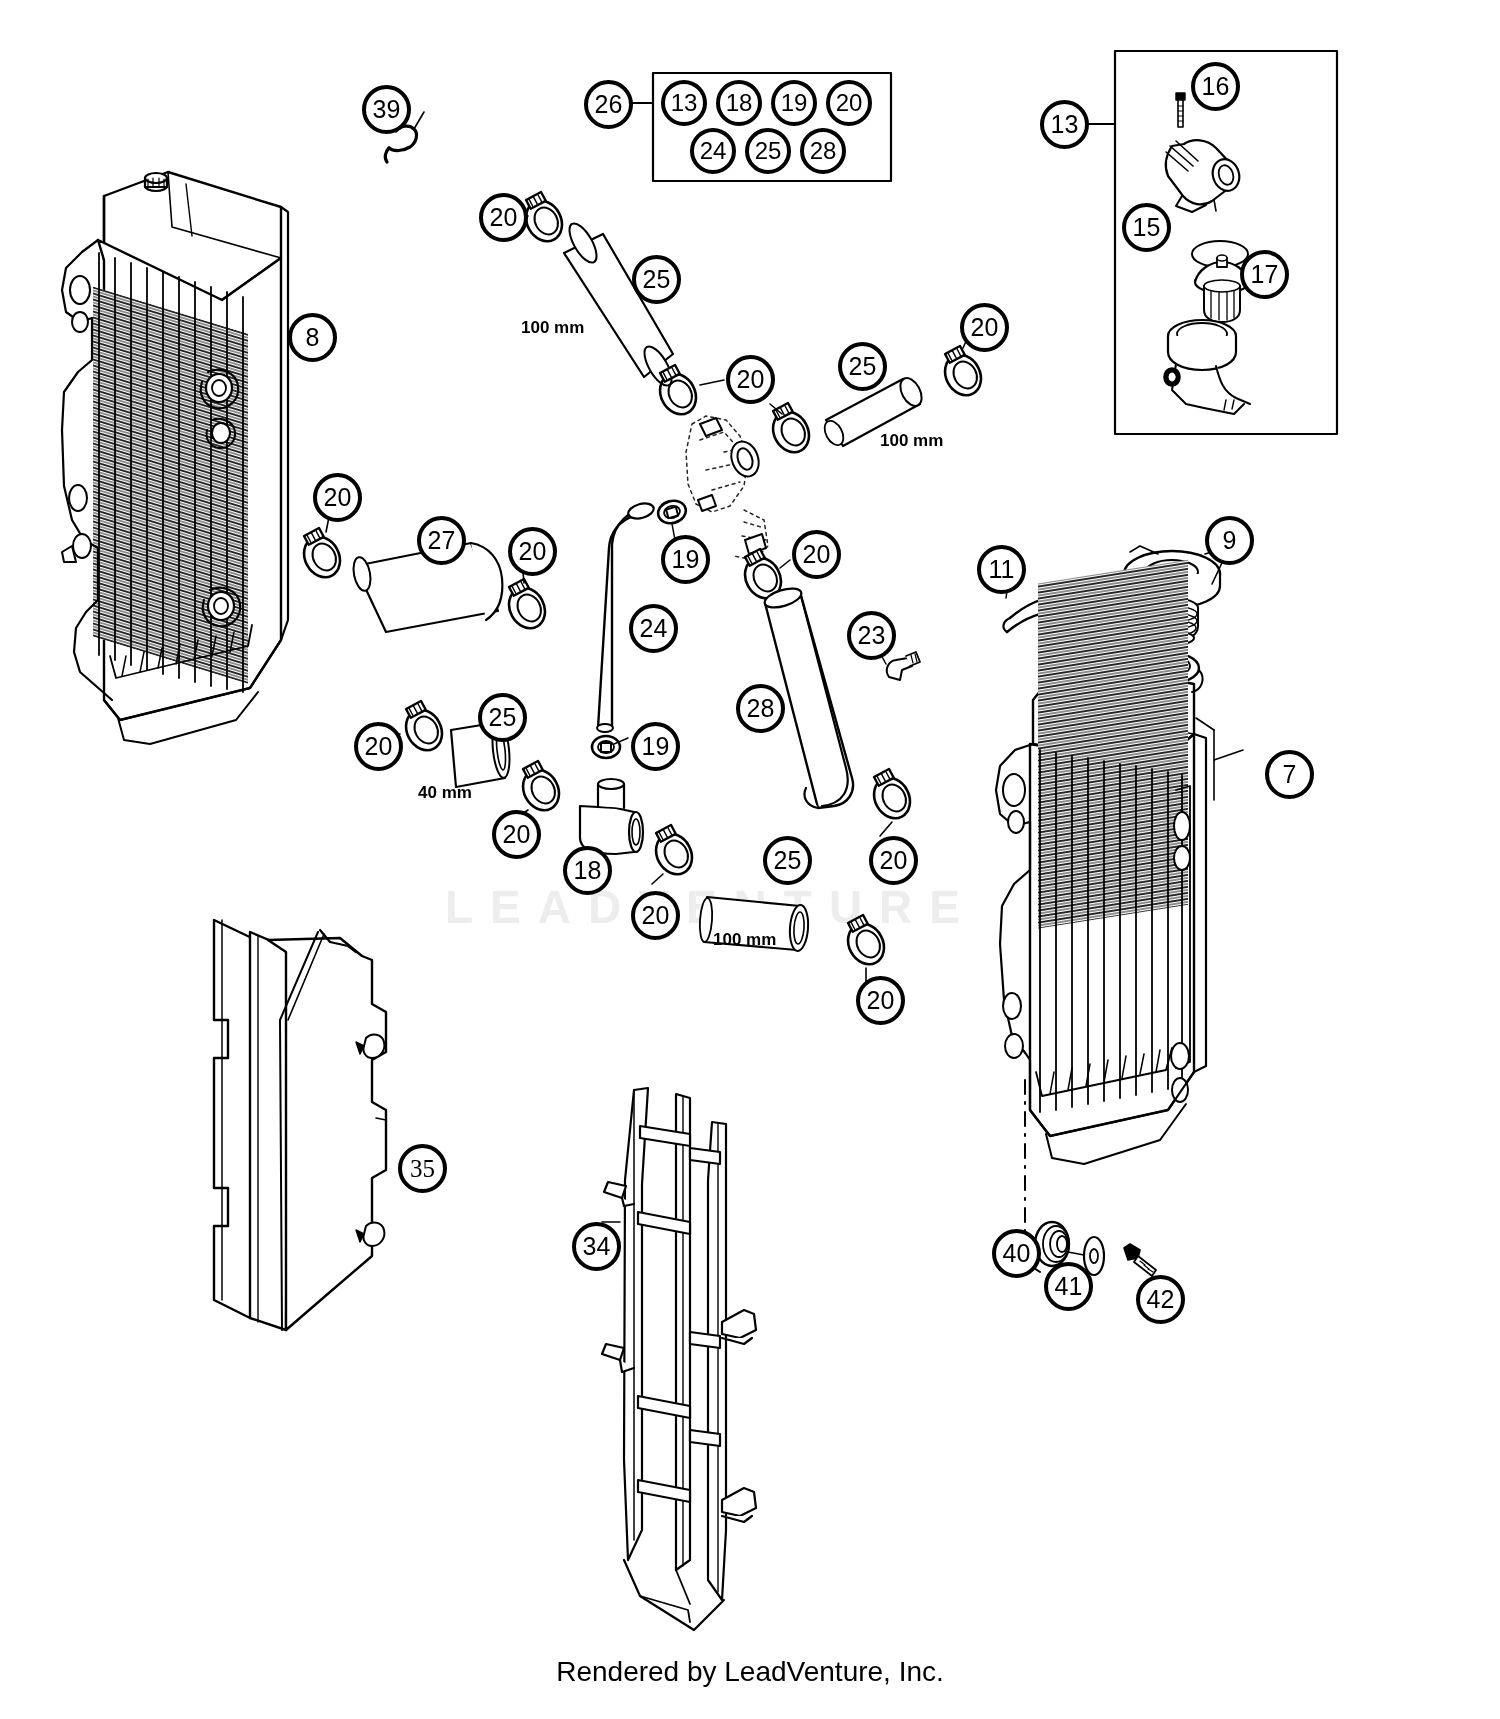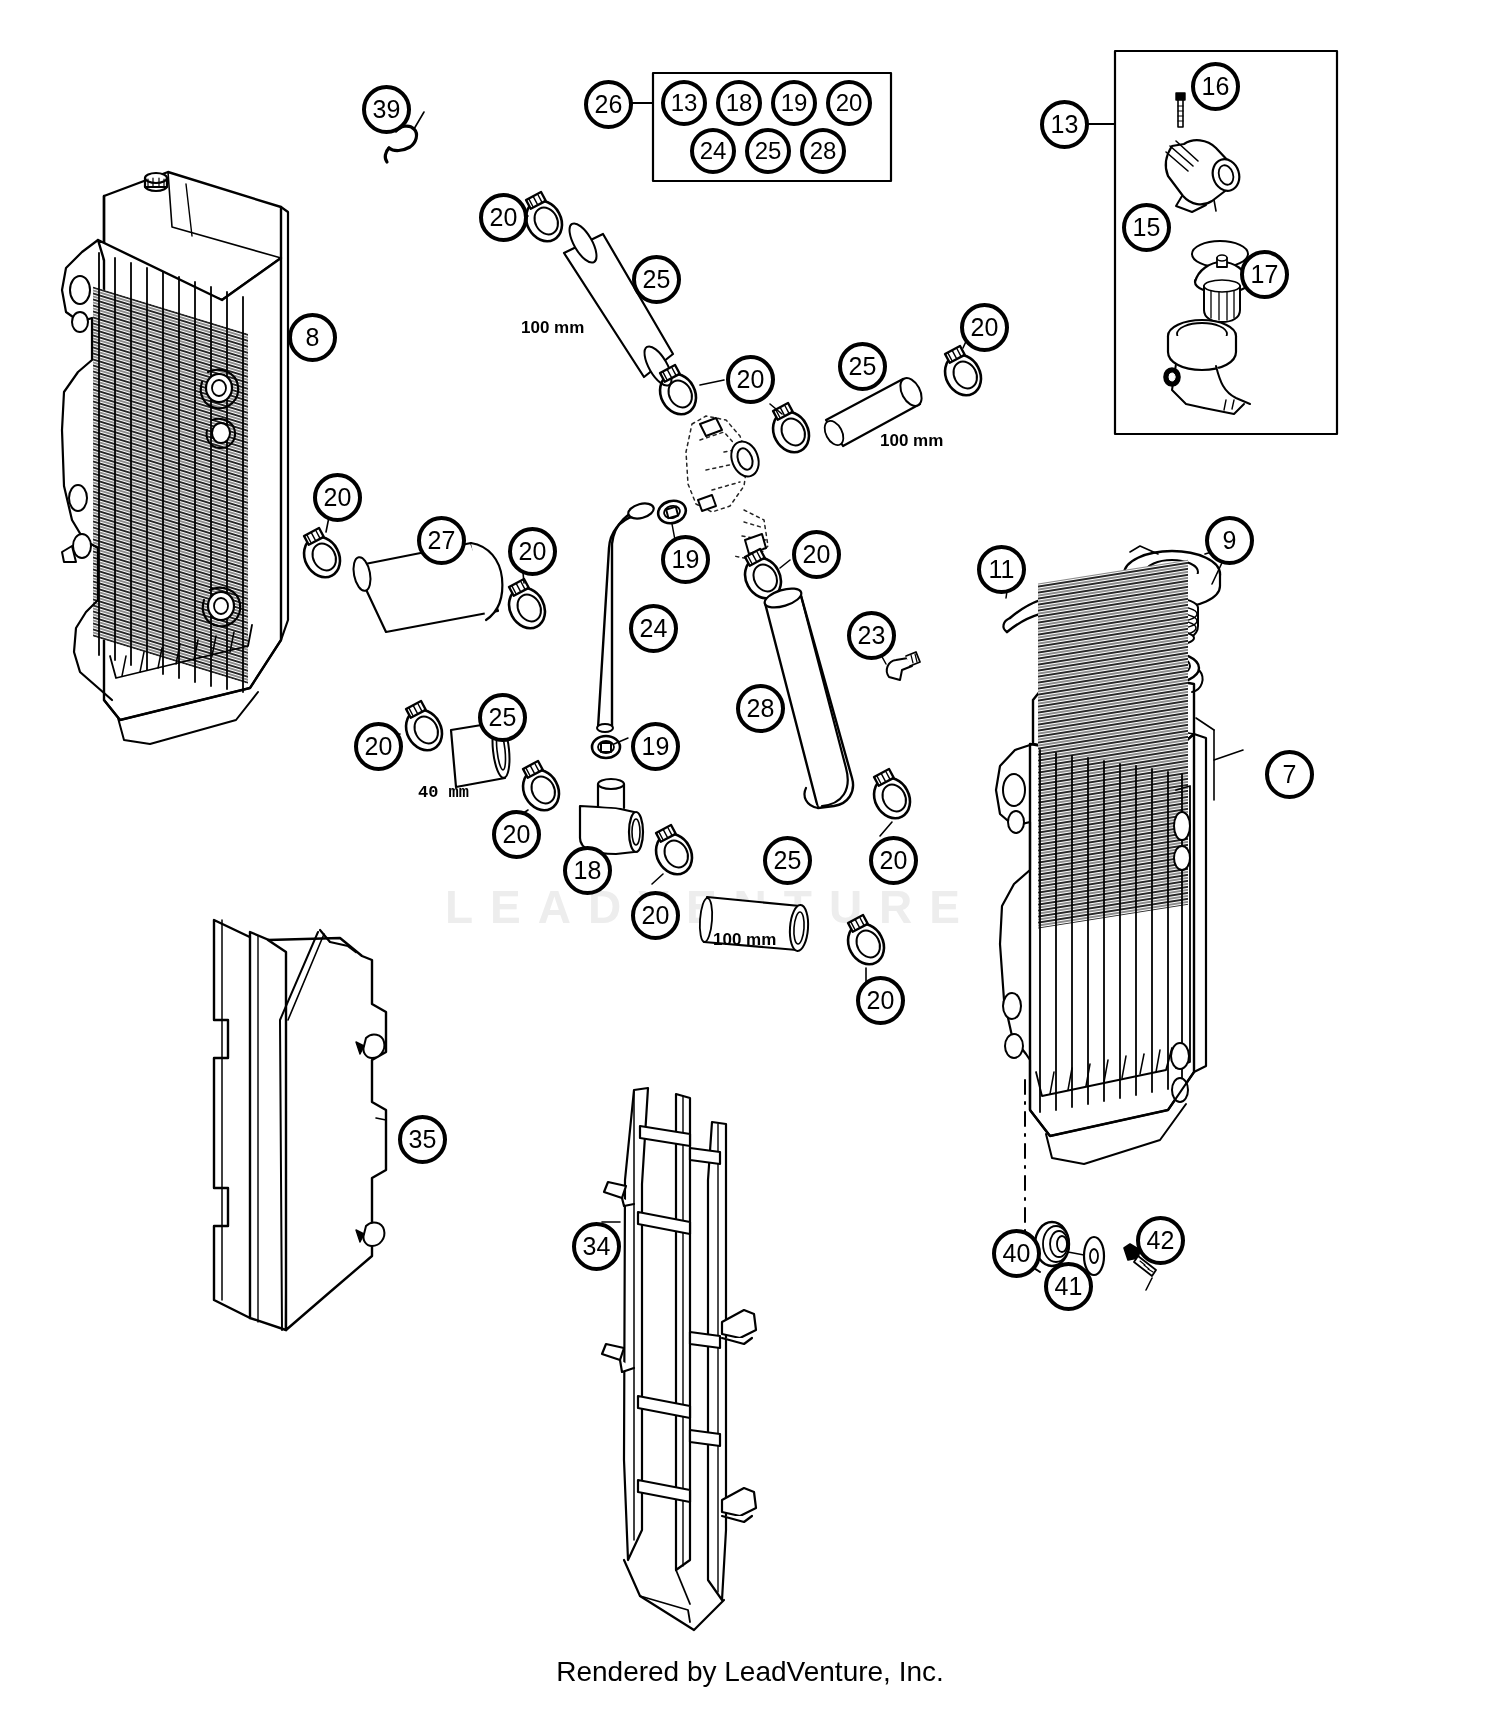--- a/index.html
+++ b/index.html
@@ -522,7 +522,7 @@
 
   <div class="dim" style="left:521px;top:318px;">100 mm</div>
   <div class="dim" style="left:880px;top:431px;">100 mm</div>
-  <div class="dim" style="left:418px;top:783px;font-family:Liberation Mono, monospace;">40 mm</div>
+  <div class="dim" style="left:418px;top:783px;">40 mm</div>
   <div class="dim" style="left:713px;top:930px;">100 mm</div>
 
   <div class="callout c-sm" style="left:661px;top:80px;">13</div>

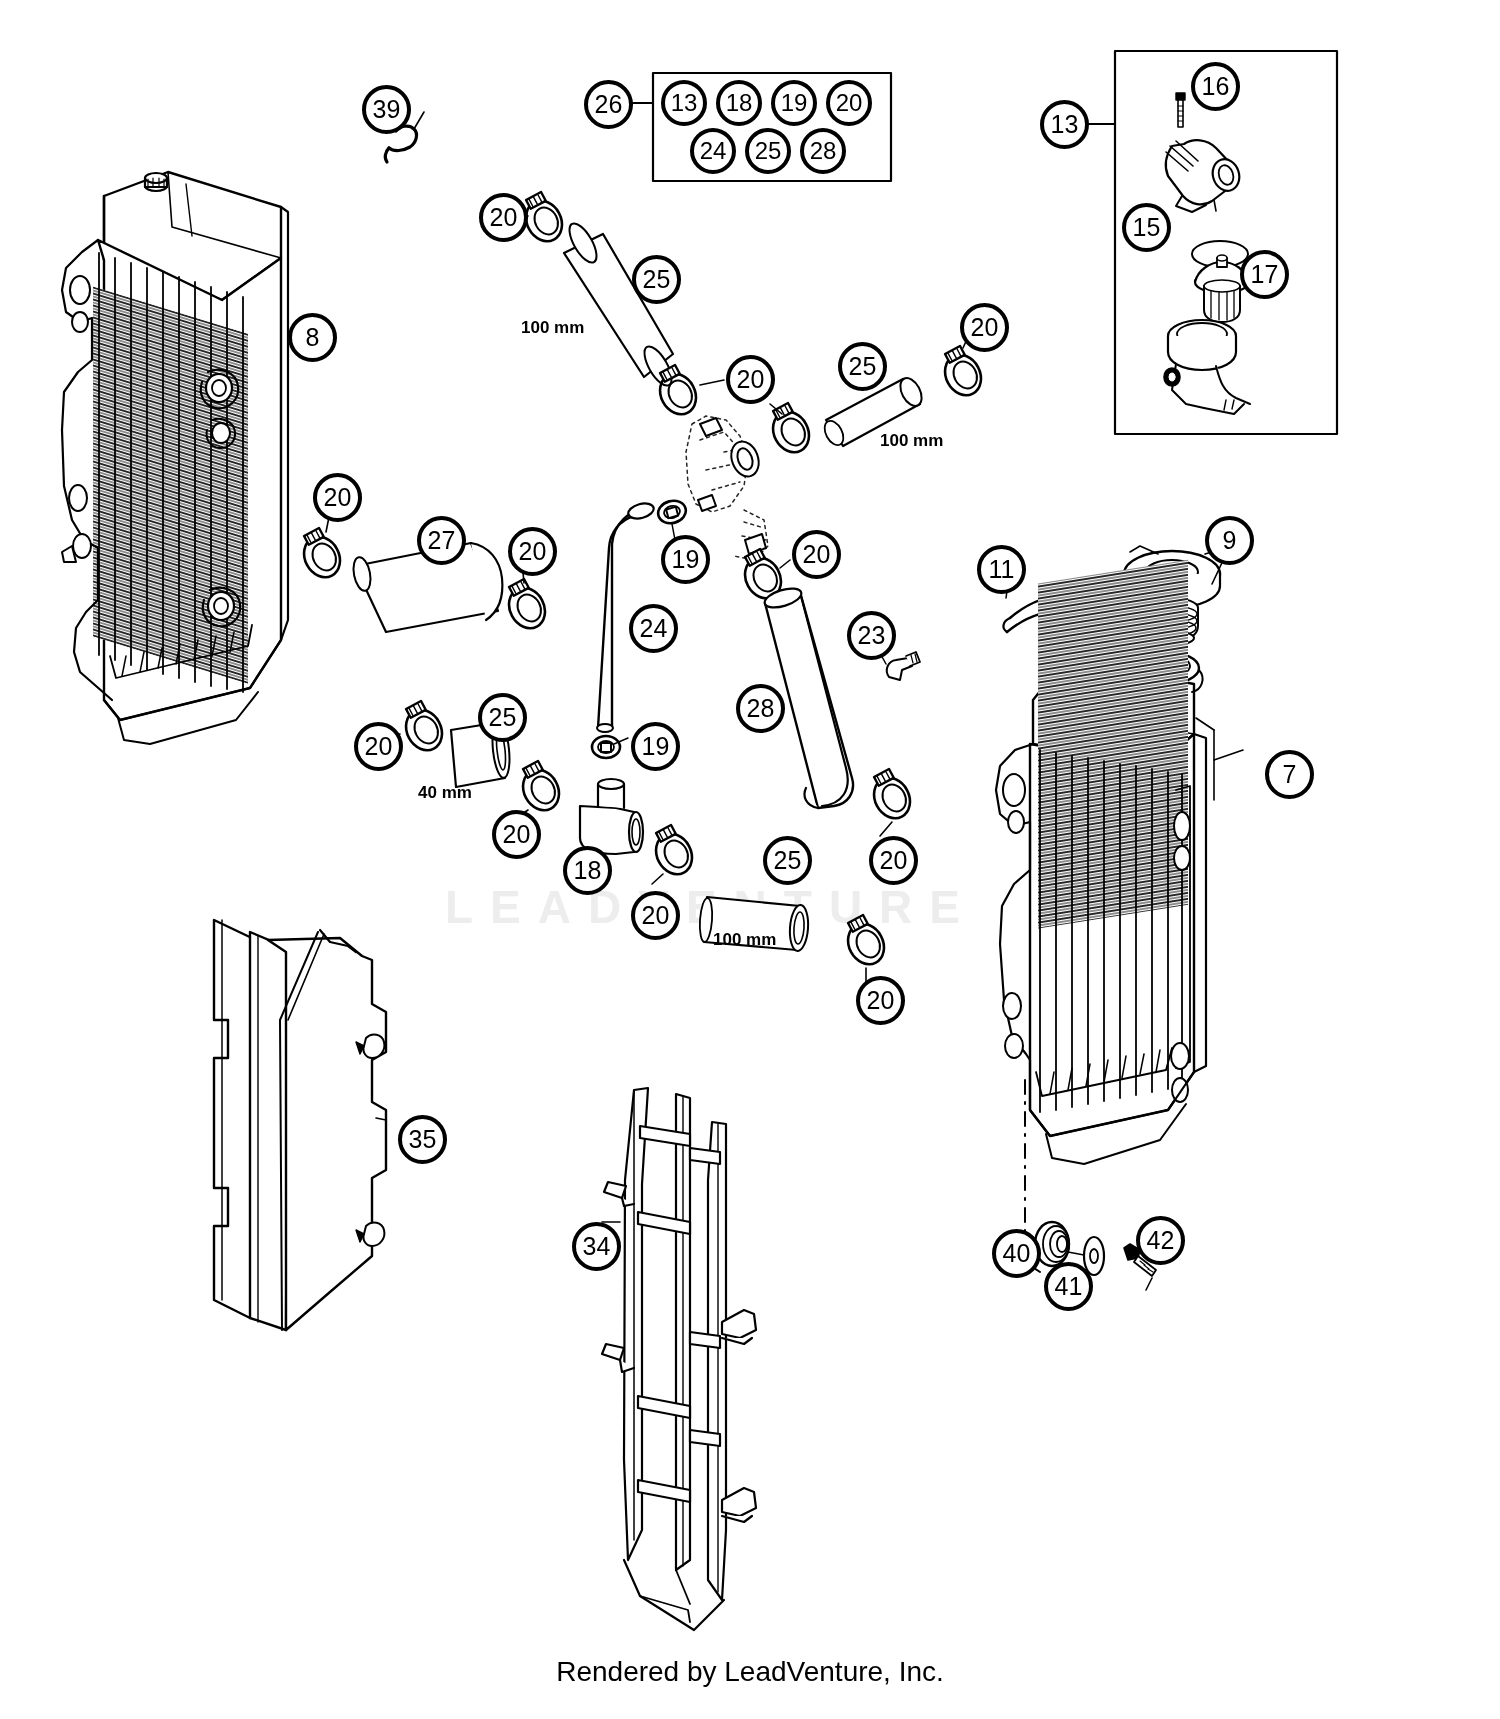--- a/index.html
+++ b/index.html
@@ -566,7 +566,7 @@
       <div class="callout" style="left: 763px; top: 836px; width: 49px; height: 49px;">25</div>
       <div class="callout" style="left: 869px; top: 836px; width: 49px; height: 49px;">20</div>
       <div class="callout" style="left: 856px; top: 976px; width: 49px; height: 49px;">20</div>
-      <div class="callout" style="left: 398px; top: 1115px; width: 49px; height: 49px;">35</div>
+      <div class="callout" style="left: 398px; top: 1144px; width: 49px; height: 49px; font-family: Liberation Serif, serif;">35</div>
       <div class="callout" style="left: 572px; top: 1222px; width: 49px; height: 49px;">34</div>
       <div class="callout" style="left: 992px; top: 1229px; width: 49px; height: 49px;">40</div>
       <div class="callout" style="left: 1044px; top: 1262px; width: 49px; height: 49px;">41</div>

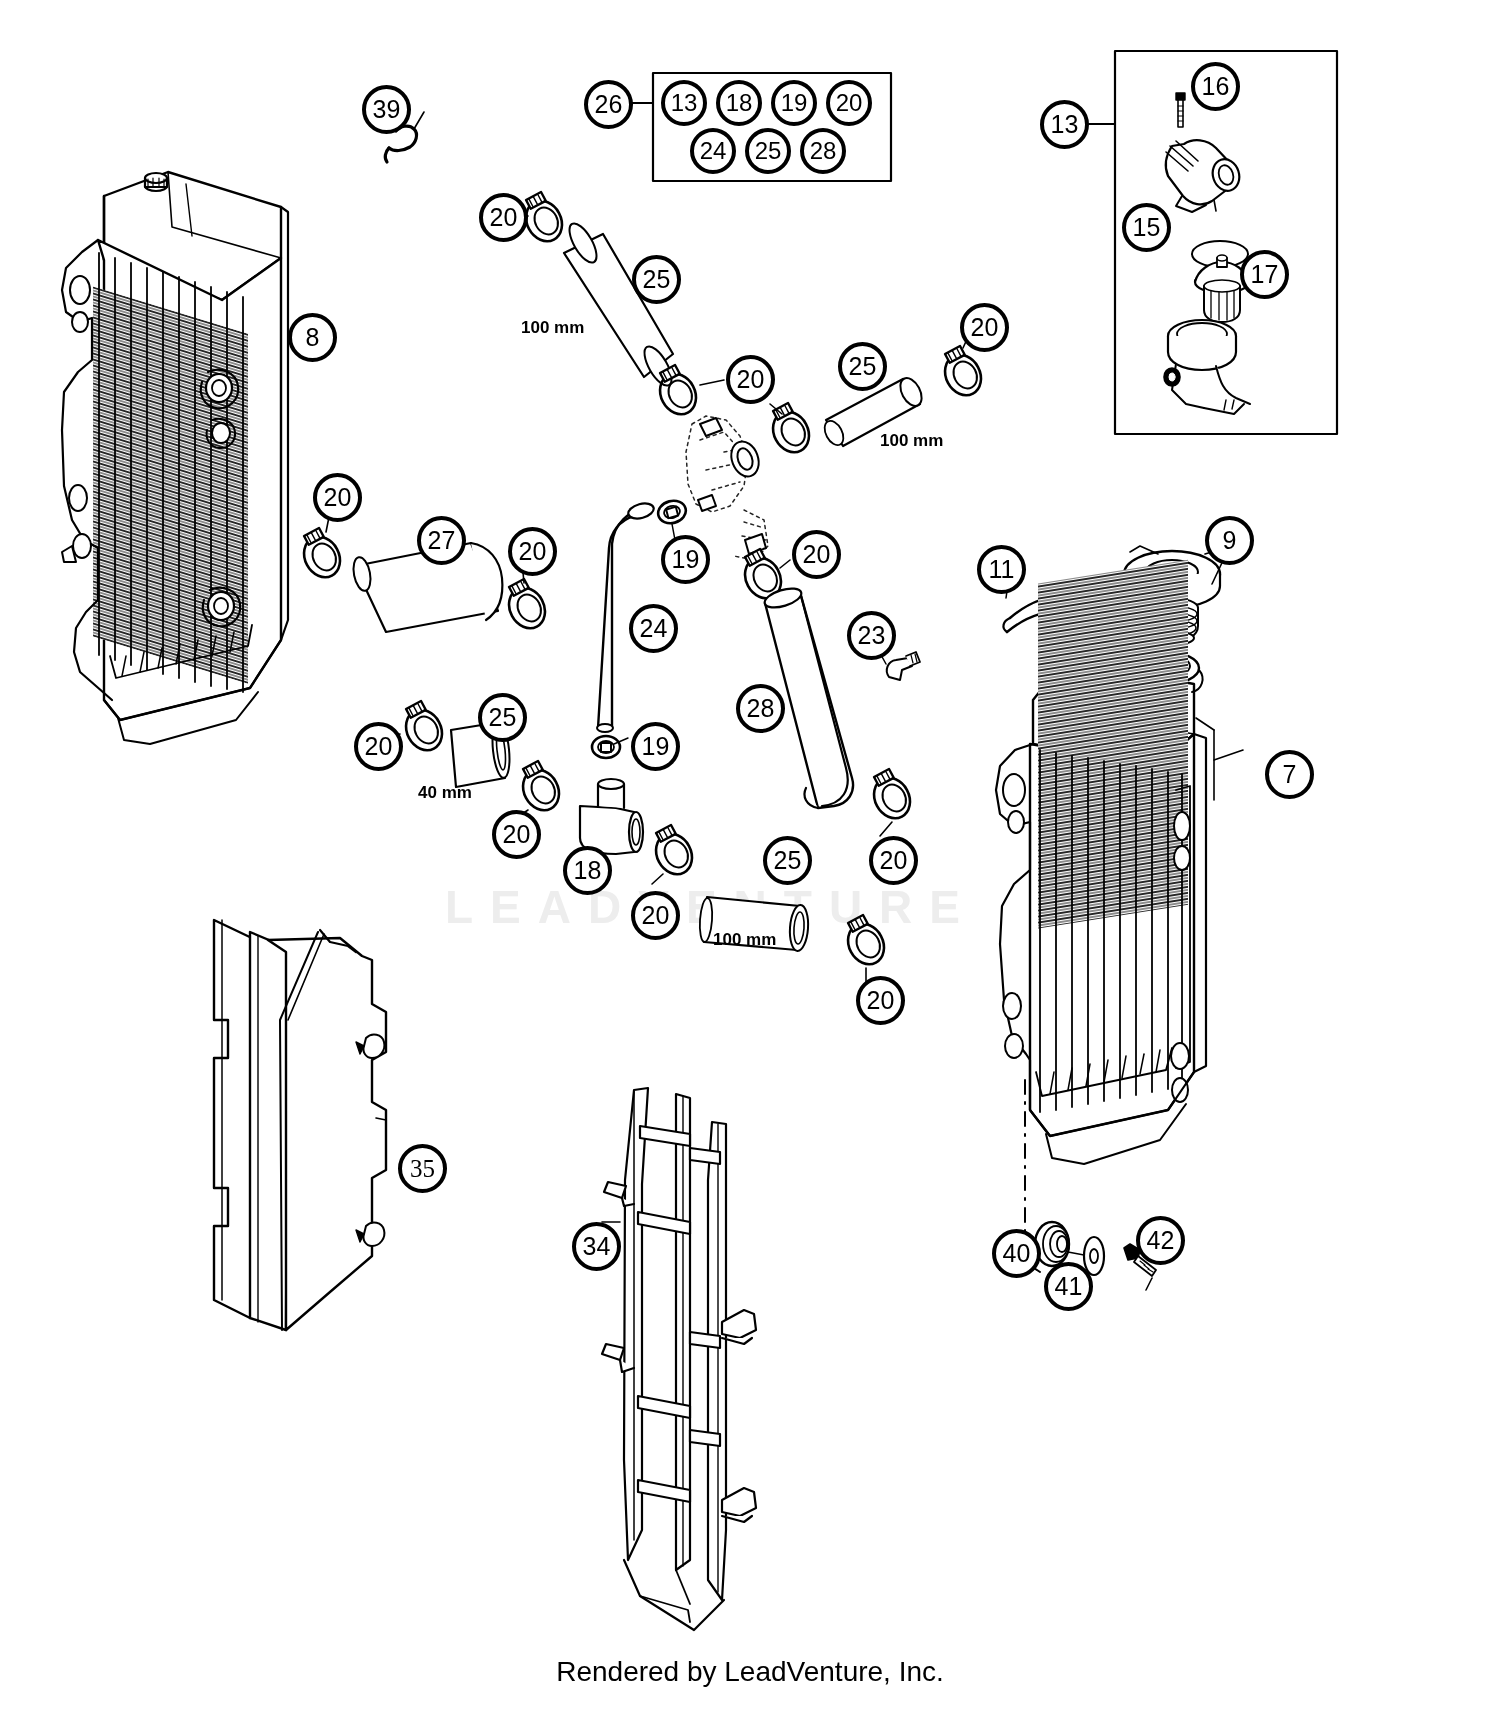--- a/index.html
+++ b/index.html
@@ -570,7 +570,7 @@
       <div class="callout" style="left: 572px; top: 1222px; width: 49px; height: 49px;">34</div>
       <div class="callout" style="left: 992px; top: 1229px; width: 49px; height: 49px;">40</div>
       <div class="callout" style="left: 1044px; top: 1262px; width: 49px; height: 49px;">41</div>
-      <div class="callout" style="left: 1136px; top: 1216px; width: 49px; height: 49px;">42</div>
+      <div class="callout" style="left: 1136px; top: 1275px; width: 49px; height: 49px;">42</div>
     </div>
 
   <div class="footer">Rendered by LeadVenture, Inc.</div>

